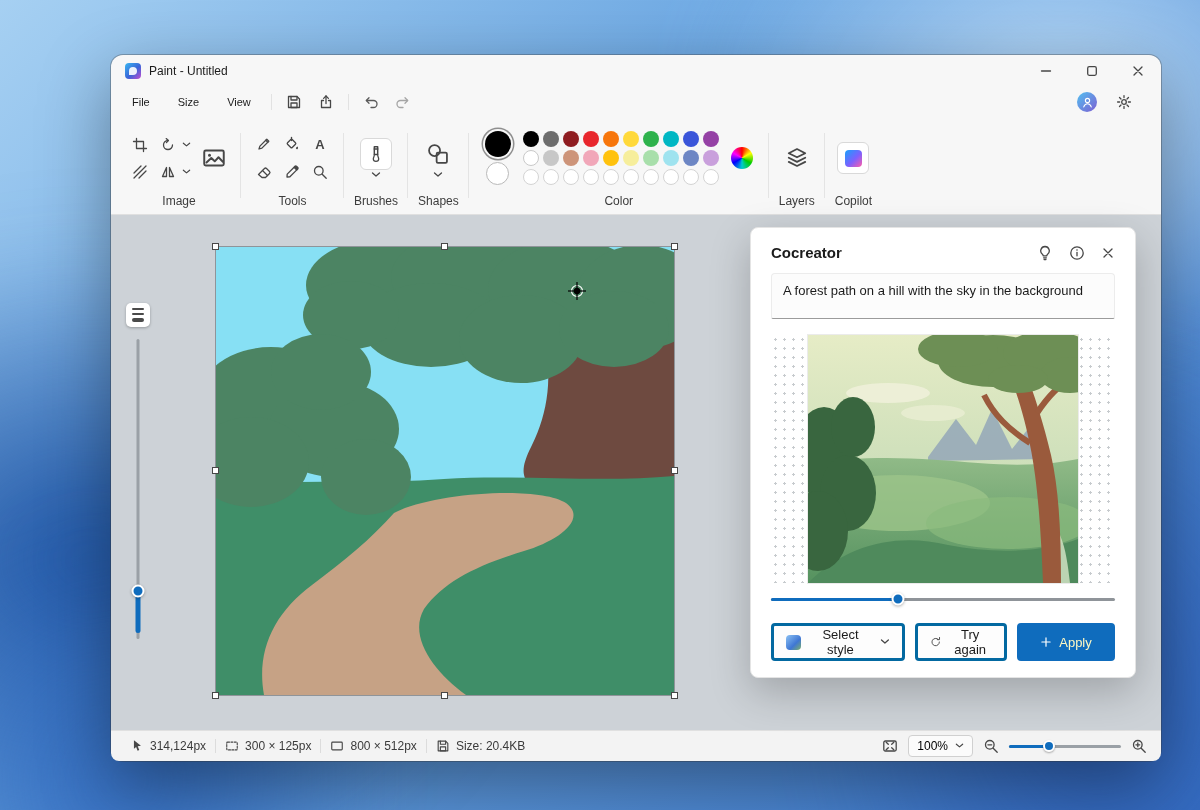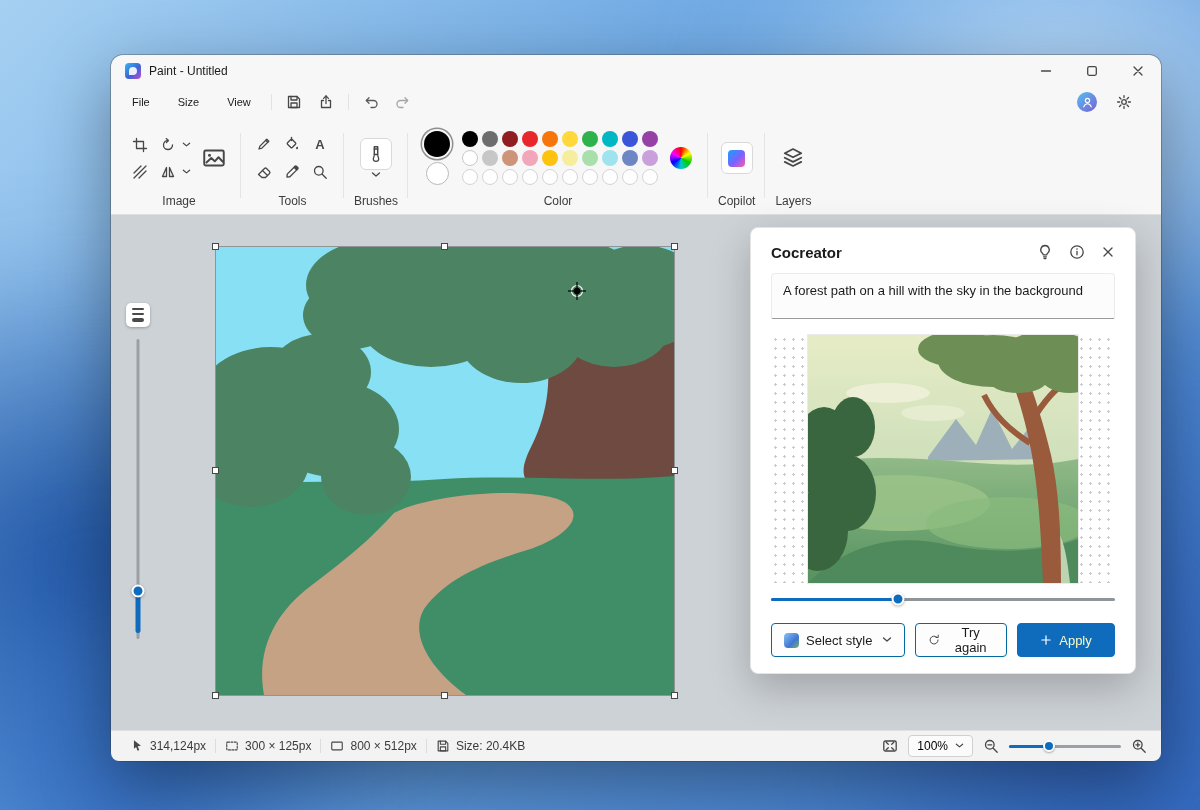--- a/index.html
+++ b/index.html
@@ -314,6 +314,22 @@
       <div class="group-label">Brushes</div>
     </div>
 
+    <div class="group">
+      <div class="group-content">
+        <div class="vstack">
+          <button class="tbtn" style="width:32px;height:32px">
+            <svg class="ic" width="22" height="22" viewBox="0 0 16 16">
+                <circle cx="5.5" cy="5.5" r="4"></circle>
+                <rect x="7" y="7" width="7.5" height="7.5" rx="1"></rect>
+              </svg>
+          </button>
+          <svg class="ic" width="10" height="6" viewBox="0 0 10 6">
+              <path d="M1.5 1l3.5 3 3.5-3"></path>
+            </svg>
+        </div>
+      </div>
+      <div class="group-label">Shapes</div>
+    </div>
 
     <div class="group" style="min-width:300px">
       <div class="group-content color-content">

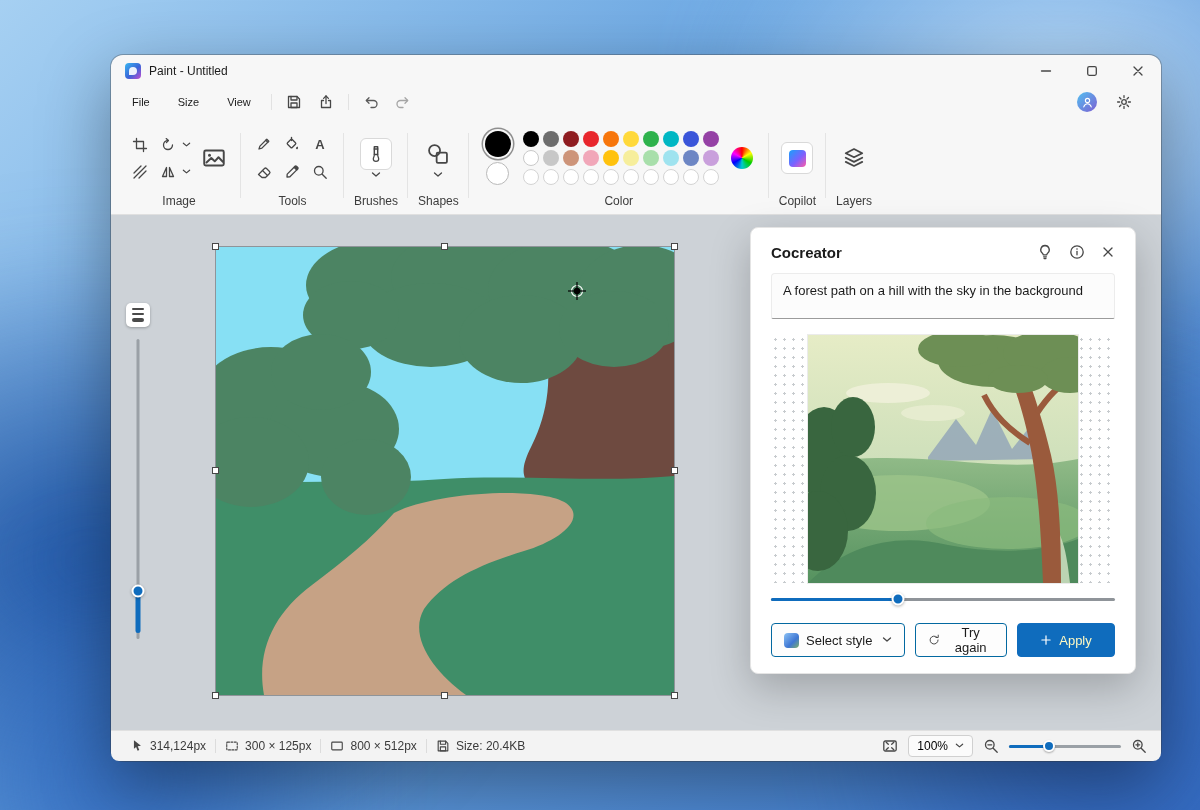--- a/index.html
+++ b/index.html
@@ -376,15 +376,6 @@
 
     <div class="group">
       <div class="group-content">
-        <button class="tbtn boxed">
-          <span class="copilot-logo"></span>
-        </button>
-      </div>
-      <div class="group-label">Copilot</div>
-    </div>
-
-    <div class="group">
-      <div class="group-content">
         <button class="tbtn" style="width:32px;height:32px">
           <svg class="ic" width="22" height="22" viewBox="0 0 16 16">
               <path d="M8 1.5l6 3-6 3-6-3z"></path>
@@ -394,6 +385,15 @@
         </button>
       </div>
       <div class="group-label">Layers</div>
+    </div>
+
+    <div class="group">
+      <div class="group-content">
+        <button class="tbtn boxed">
+          <span class="copilot-logo"></span>
+        </button>
+      </div>
+      <div class="group-label">Copilot</div>
     </div>
 
   </div>

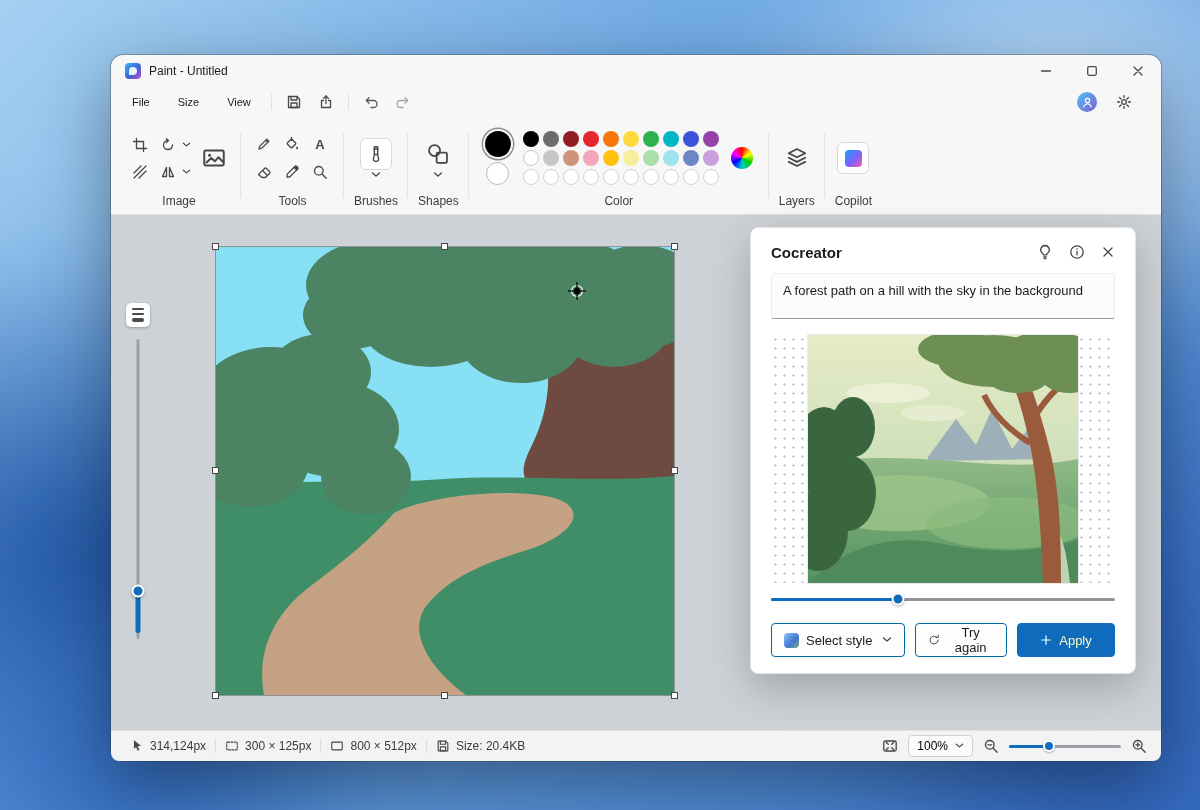--- a/index.html
+++ b/index.html
@@ -85,7 +85,7 @@
 
   
   .cocreator{position:absolute;right:25px;top:172px;width:386px;background:#fff;border:1px solid #e4e4e4;border-radius:8px;box-shadow:0 14px 40px rgba(0,0,0,.22);padding:16px 20px;z-index:6}
-  .ccr-header{display:flex;align-items:flex-start}
+  .ccr-header{display:flex;align-items:flex-end}
   .ccr-title{font-size:15px;font-weight:700}
   .ccr-icons{margin-left:auto;display:flex;gap:16px;align-items:center}
   .icon-btn{border:none;background:transparent;padding:0;display:flex;align-items:center;justify-content:center}

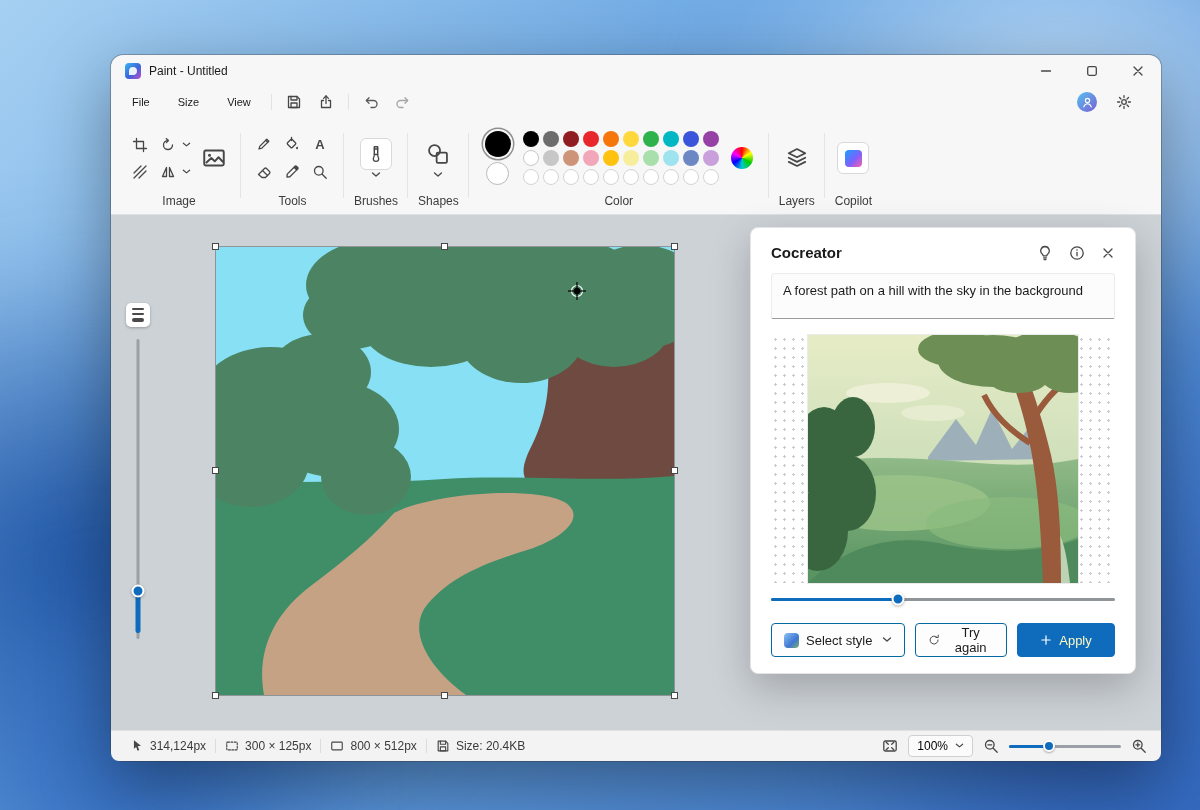--- a/index.html
+++ b/index.html
@@ -99,7 +99,7 @@
   .hfill{position:absolute;top:7px;left:0;height:3px;background:var(--accent);border-radius:2px}
   .hthumb{position:absolute;top:8px;transform:translate(-50%,-50%);width:13px;height:13px;border-radius:50%;background:var(--accent);border:2px solid #fff;box-shadow:0 1px 3px rgba(0,0,0,.3)}
   .ccr-buttons{display:flex;align-items:center;margin-top:16px;gap:10px}
-  .btn{display:flex;align-items:center;gap:7px;border:1px solid #0369a1;background:#fdfdfd;border-radius:4px;height:31px;padding:16px 12px;font-size:13px;color:#1b1b1b;font-family:inherit}
+  .btn{display:flex;align-items:center;gap:7px;border:3px solid #0369a1;background:#fdfdfd;border-radius:4px;height:31px;padding:16px 12px;font-size:13px;color:#1b1b1b;font-family:inherit}
   .style-btn{min-width:134px;justify-content:space-between}
   .style-ic{width:15px;height:15px;border-radius:4px;background:linear-gradient(135deg,#8cc2f4,#3f77d4 60%,#7db06a)}
   .apply-btn{margin-left:auto;background:var(--accent);border-color:var(--accent);color:#fef9c3;min-width:98px;justify-content:center}

